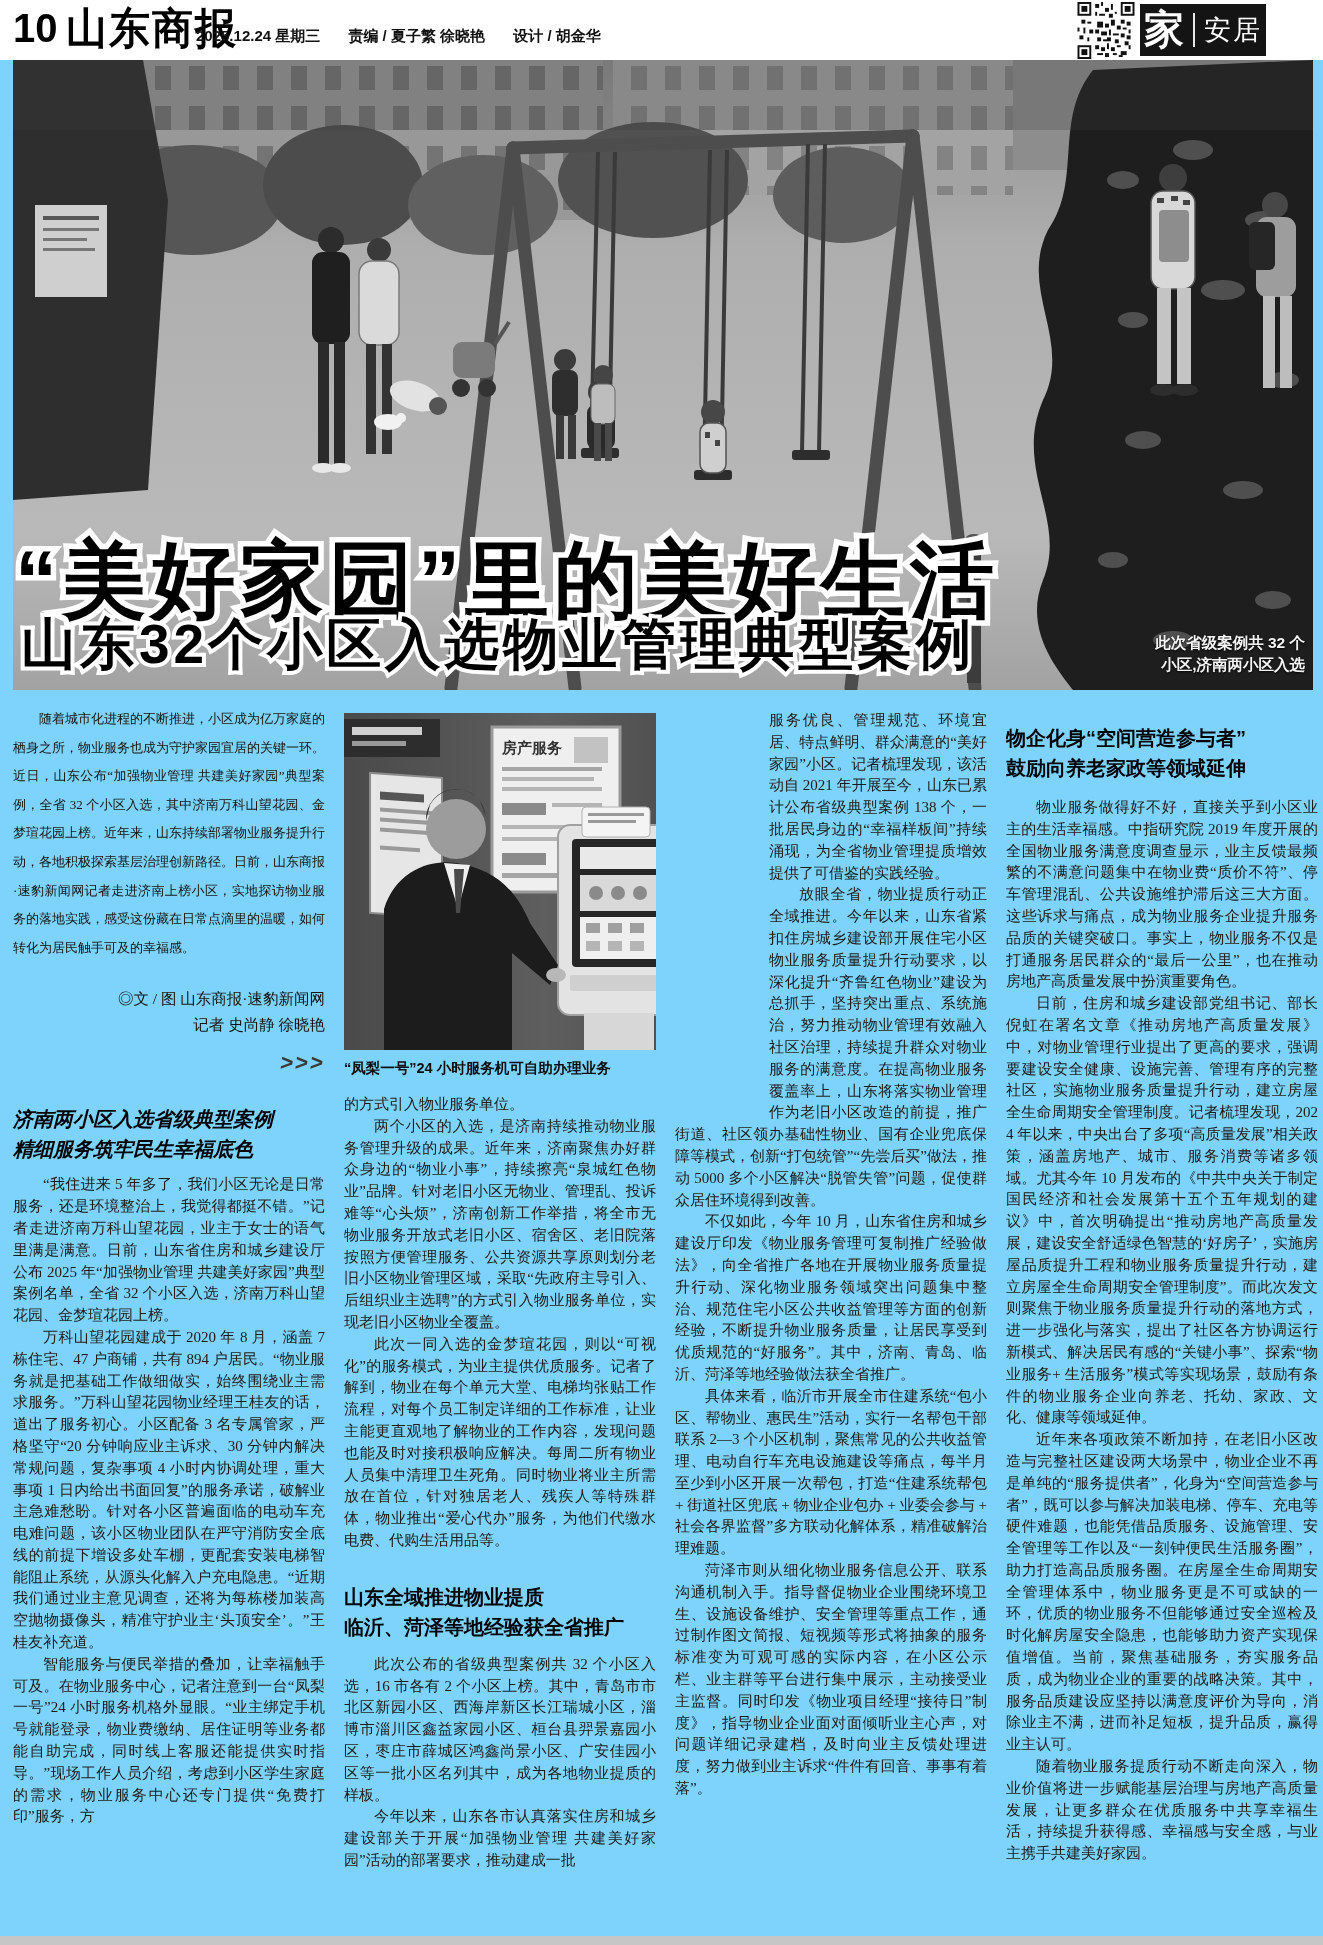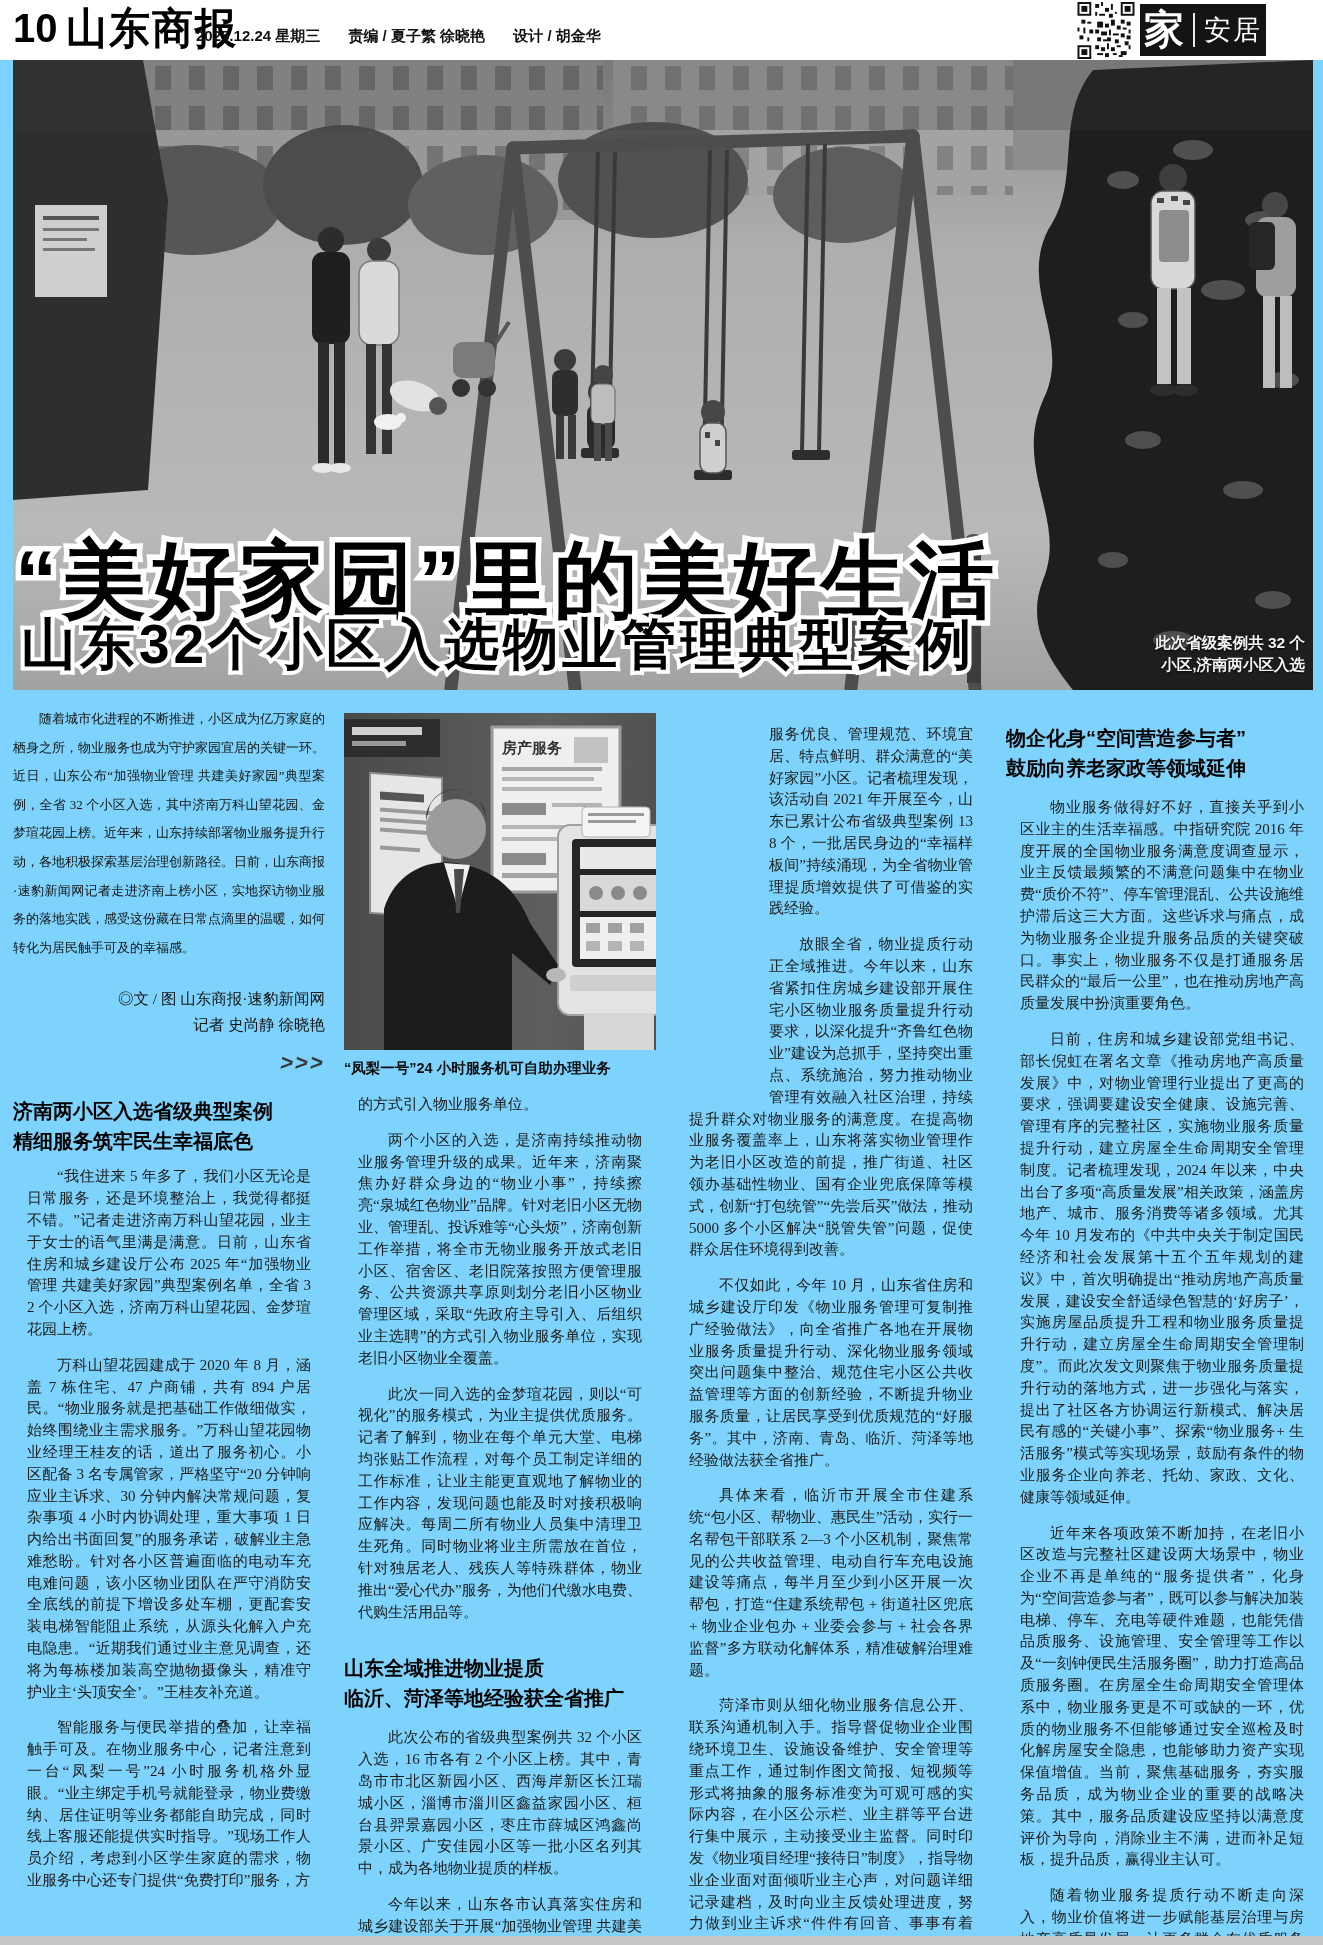--- a/index.html
+++ b/index.html
@@ -35,7 +35,7 @@
   #col2{left:344px;top:713px;height:1232px;}
   #col3{left:675px;top:710px;height:1235px;}
   #col4{left:1006px;top:712px;height:1233px;}
-  p.body{margin:14px;font-size:15px;line-height:21.8px;text-align:justify;text-justify:inter-character;
+  p.body{margin:0;font-size:15px;line-height:21.8px;text-align:justify;text-justify:inter-character;
          word-break:break-all;text-indent:2em;color:#1b1b1b;}
   p.body.no-indent{text-indent:0;}
   #intro{font-size:13px;line-height:28.6px;text-align:justify;word-break:break-all;text-indent:2em;color:#141414;}

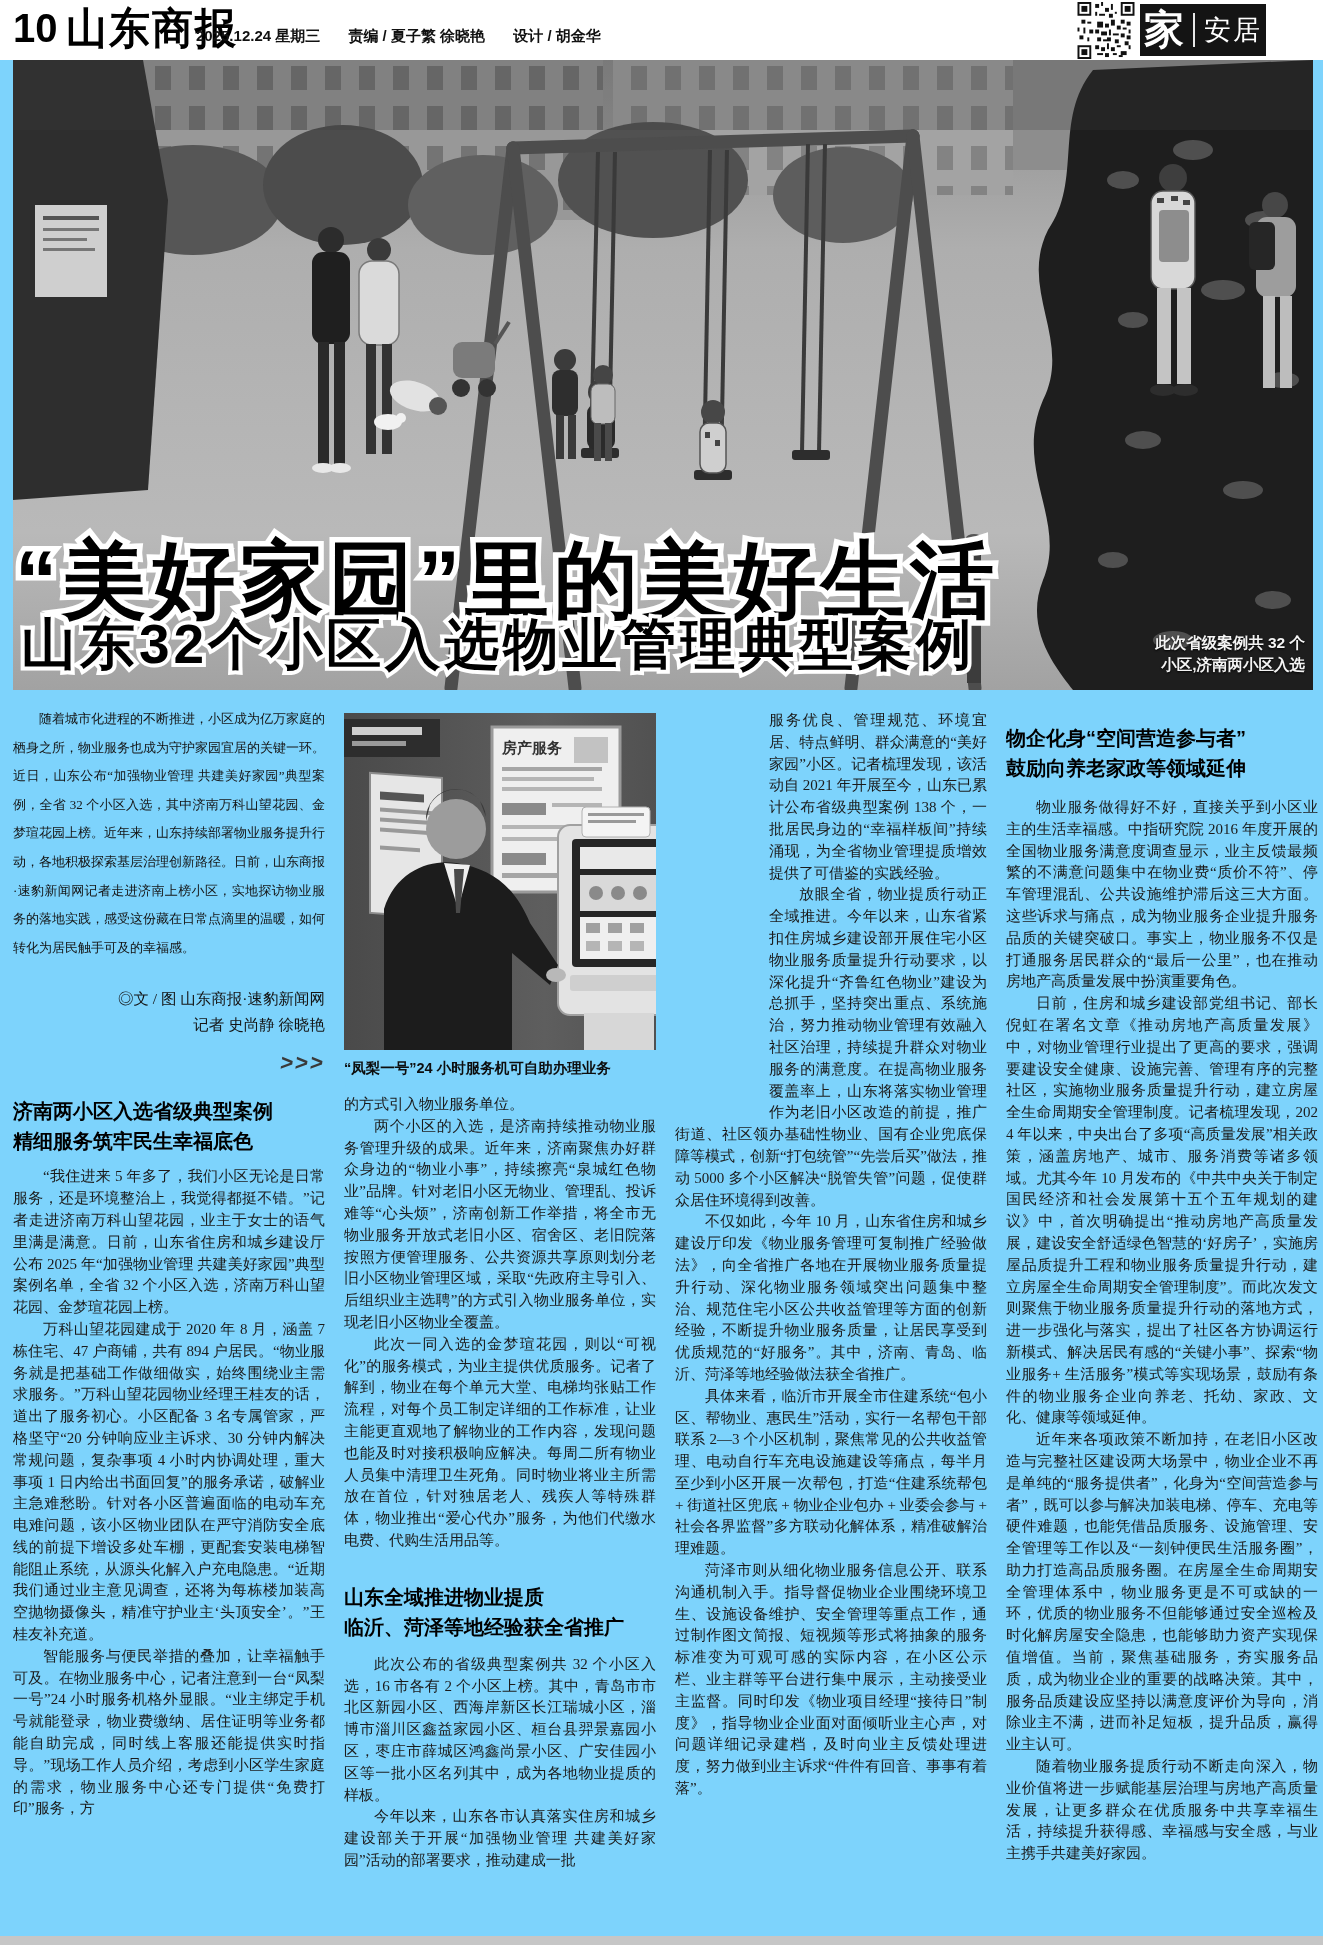--- a/index.html
+++ b/index.html
@@ -435,7 +435,7 @@
       <div>物企化身“空间营造参与者”</div>
       <div>鼓励向养老家政等领域延伸</div>
     </div>
-    <p class="body">物业服务做得好不好，直接关乎到小区业主的生活幸福感。中指研究院 2016 年度开展的全国物业服务满意度调查显示，业主反馈最频繁的不满意问题集中在物业费“质价不符”、停车管理混乱、公共设施维护滞后这三大方面。这些诉求与痛点，成为物业服务企业提升服务品质的关键突破口。事实上，物业服务不仅是打通服务居民群众的“最后一公里”，也在推动房地产高质量发展中扮演重要角色。</p>
+    <p class="body">物业服务做得好不好，直接关乎到小区业主的生活幸福感。中指研究院 2019 年度开展的全国物业服务满意度调查显示，业主反馈最频繁的不满意问题集中在物业费“质价不符”、停车管理混乱、公共设施维护滞后这三大方面。这些诉求与痛点，成为物业服务企业提升服务品质的关键突破口。事实上，物业服务不仅是打通服务居民群众的“最后一公里”，也在推动房地产高质量发展中扮演重要角色。</p>
     <p class="body">日前，住房和城乡建设部党组书记、部长倪虹在署名文章《推动房地产高质量发展》中，对物业管理行业提出了更高的要求，强调要建设安全健康、设施完善、管理有序的完整社区，实施物业服务质量提升行动，建立房屋全生命周期安全管理制度。记者梳理发现，2024 年以来，中央出台了多项“高质量发展”相关政策，涵盖房地产、城市、服务消费等诸多领域。尤其今年 10 月发布的《中共中央关于制定国民经济和社会发展第十五个五年规划的建议》中，首次明确提出“推动房地产高质量发展，建设安全舒适绿色智慧的‘好房子’，实施房屋品质提升工程和物业服务质量提升行动，建立房屋全生命周期安全管理制度”。而此次发文则聚焦于物业服务质量提升行动的落地方式，进一步强化与落实，提出了社区各方协调运行新模式、解决居民有感的“关键小事”、探索“物业服务+ 生活服务”模式等实现场景，鼓励有条件的物业服务企业向养老、托幼、家政、文化、健康等领域延伸。</p>
     <p class="body">近年来各项政策不断加持，在老旧小区改造与完整社区建设两大场景中，物业企业不再是单纯的“服务提供者”，化身为“空间营造参与者”，既可以参与解决加装电梯、停车、充电等硬件难题，也能凭借品质服务、设施管理、安全管理等工作以及“一刻钟便民生活服务圈”，助力打造高品质服务圈。在房屋全生命周期安全管理体系中，物业服务更是不可或缺的一环，优质的物业服务不但能够通过安全巡检及时化解房屋安全隐患，也能够助力资产实现保值增值。当前，聚焦基础服务，夯实服务品质，成为物业企业的重要的战略决策。其中，服务品质建设应坚持以满意度评价为导向，消除业主不满，进而补足短板，提升品质，赢得业主认可。</p>
     <p class="body">随着物业服务提质行动不断走向深入，物业价值将进一步赋能基层治理与房地产高质量发展，让更多群众在优质服务中共享幸福生活，持续提升获得感、幸福感与安全感，与业主携手共建美好家园。</p>

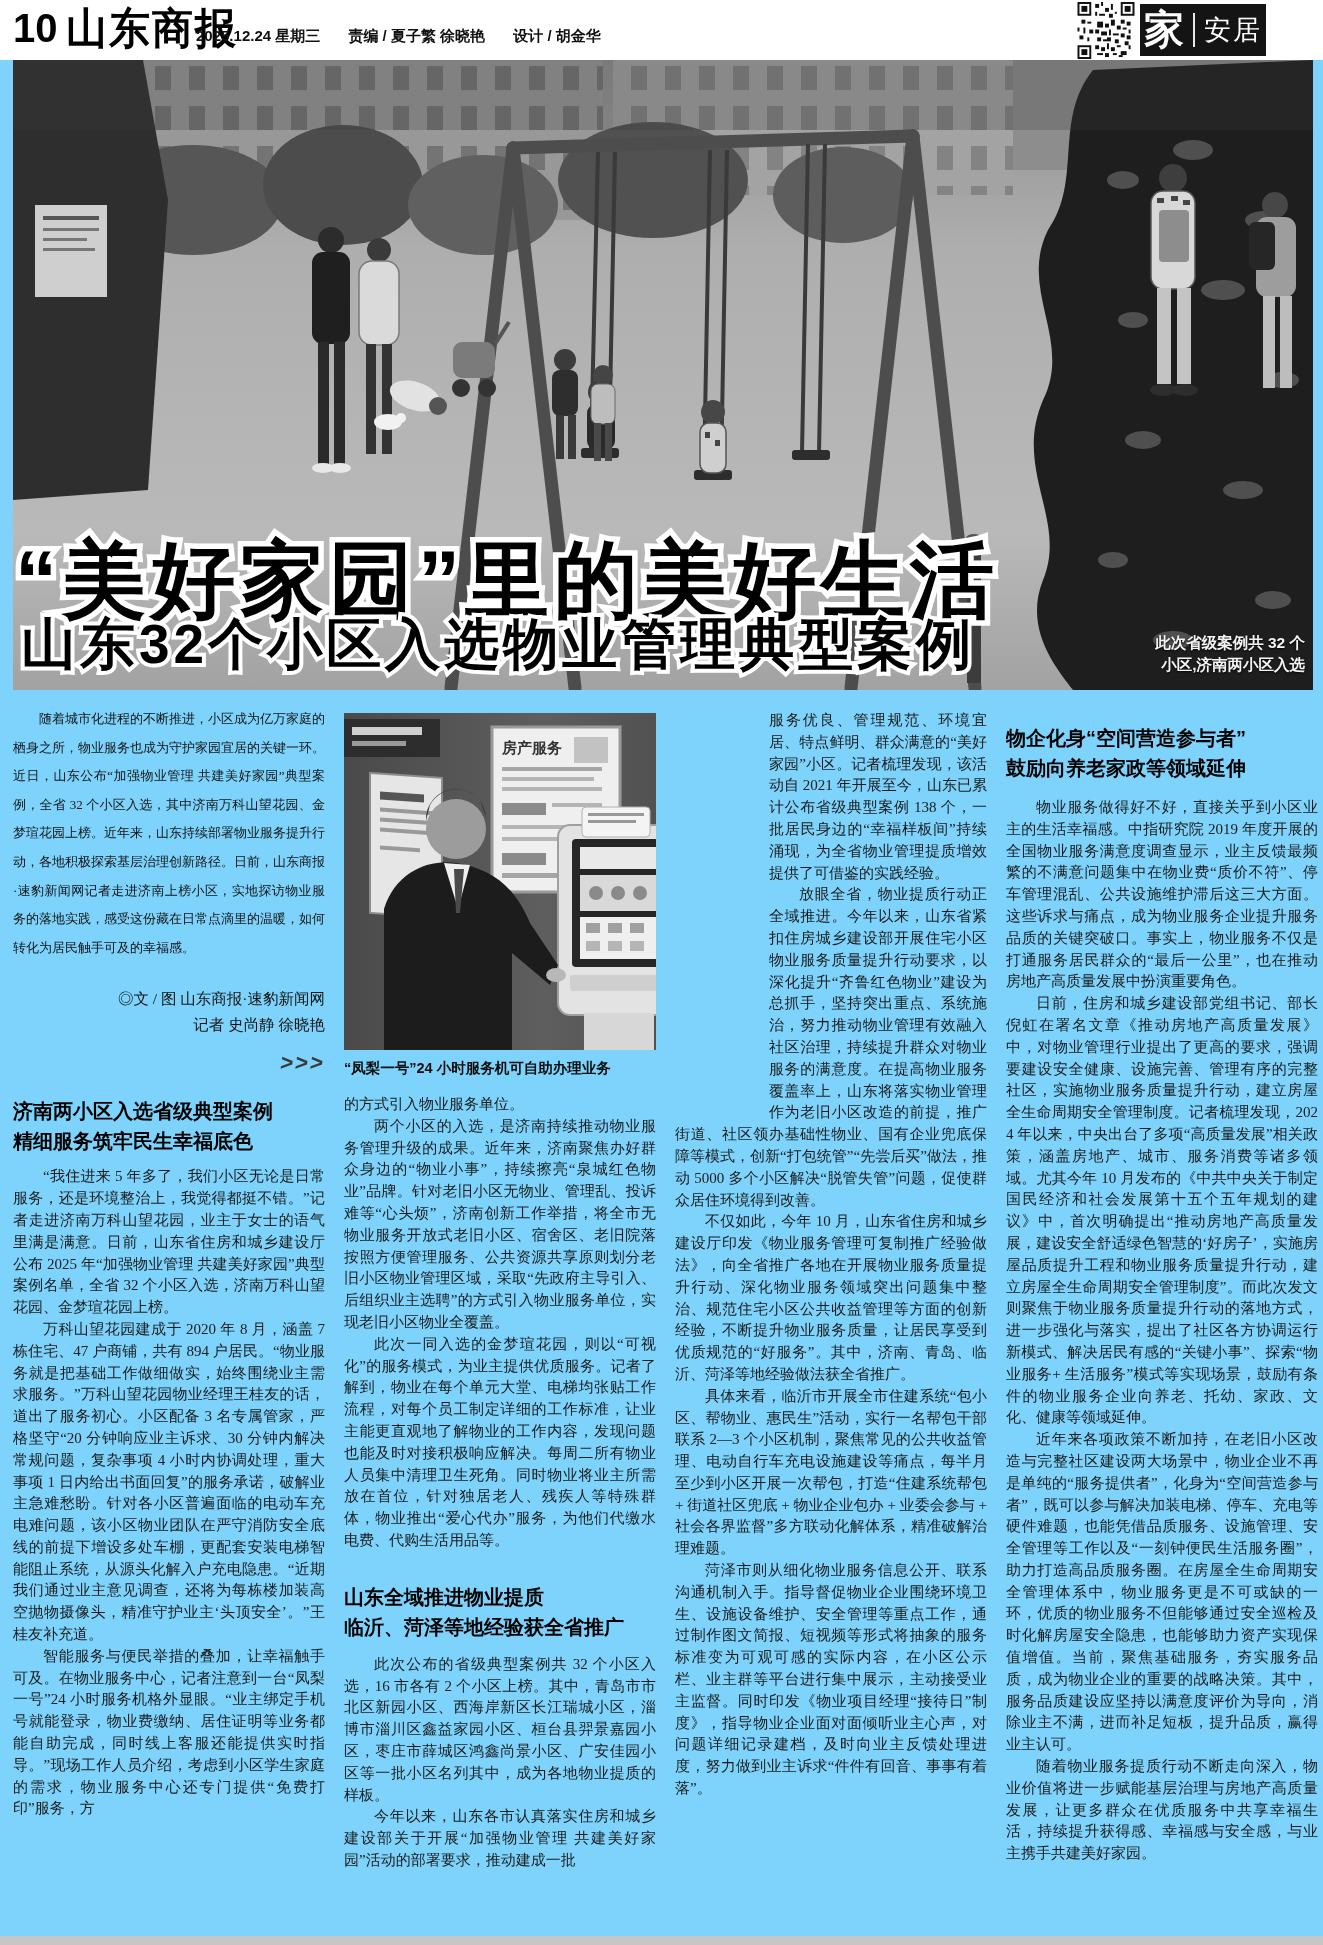--- a/index.html
+++ b/index.html
@@ -43,7 +43,7 @@
   #jump-marker{margin-top:12px;text-align:right;font:bold 22px/26px "Liberation Sans",sans-serif;
                color:#3a3a3a;letter-spacing:2px;transform:skewX(-8deg);}
   .sec-title{font:bold 20px/30px "Liberation Sans",sans-serif;color:#000;word-break:break-all;}
-  #sec1{margin:20px 0 10px;}
+  #sec1{margin:28px 0 10px;font-style:italic;}
   #sec2{margin:30px 0 12px;}
   #sec3{margin:11px 0 14px;}
   #col1 p.body:first-of-type{margin-top:2px;}

